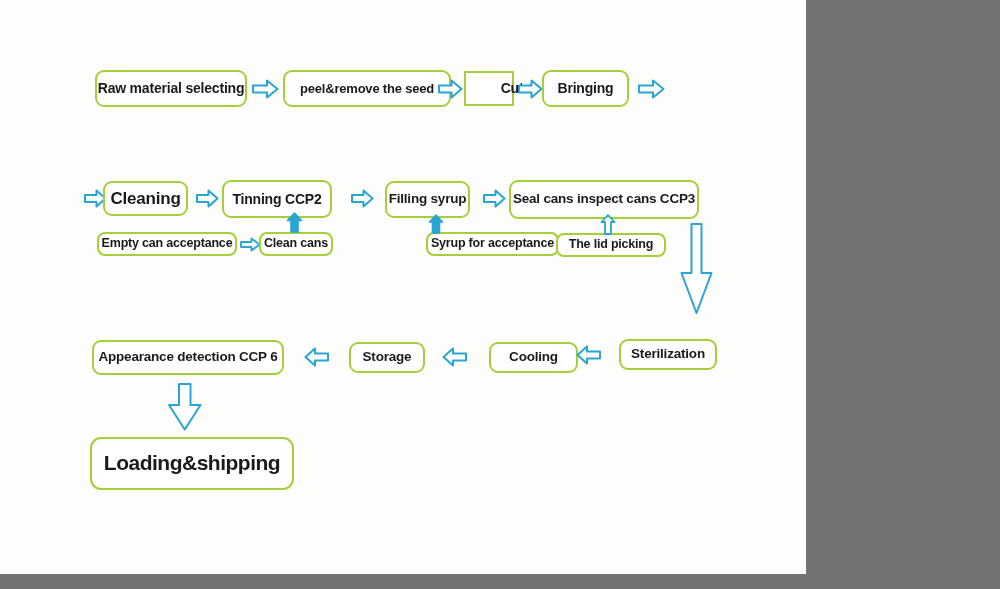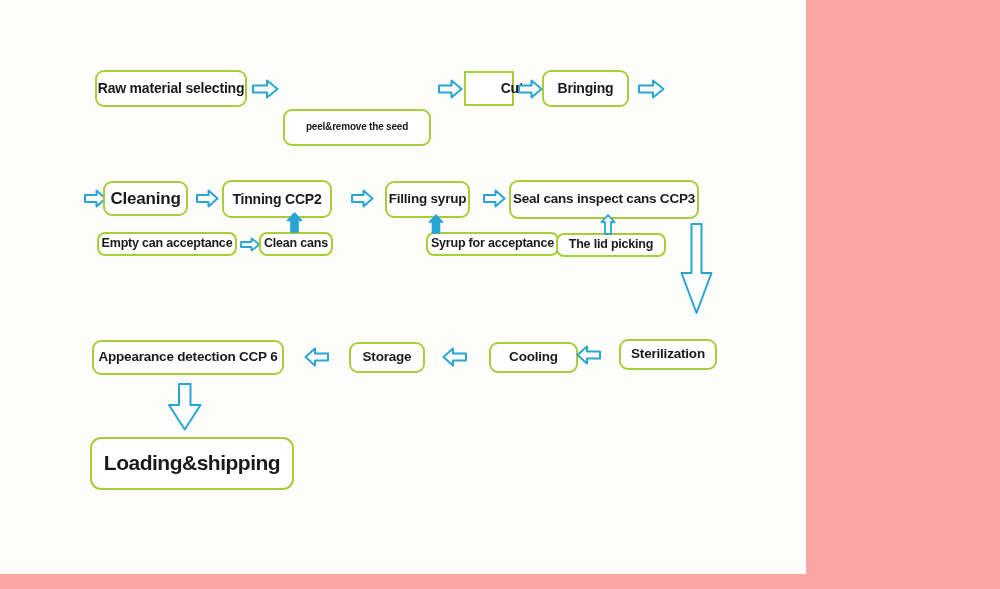--- a/index.html
+++ b/index.html
@@ -16,7 +16,7 @@
     position: relative;
     width: 1000px;
     height: 589px;
-    background: #fca5a5;
+    background: #737373;
     overflow: hidden;
   }
   

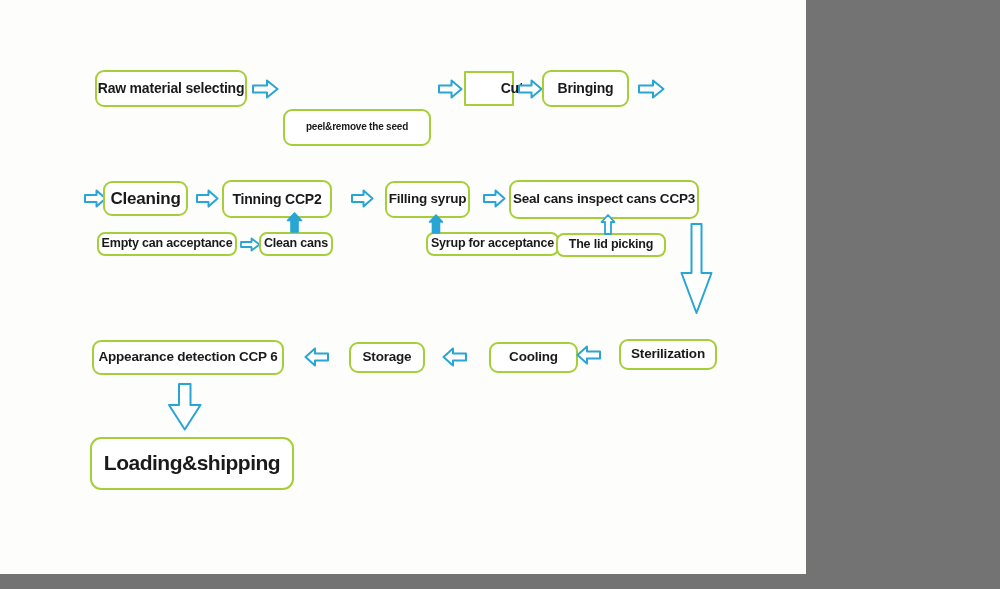--- a/index.html
+++ b/index.html
@@ -83,7 +83,7 @@
     </svg>
   </div>
 
-  <div class="node" style="left:283px; top:70px; width:148px; height:37px; font-size:10px;margin-top:39px;">peel&amp;remove the seed</div>
+  <div class="node" style="left:283px; top:70px; width:168px; height:37px; font-size:13px;">peel&amp;remove the seed</div>
 
   <div class="arrow" style="left:438px; top:79px; width:25px; height:20px;">
     <svg width="25" height="20" viewBox="0 0 25 20">

